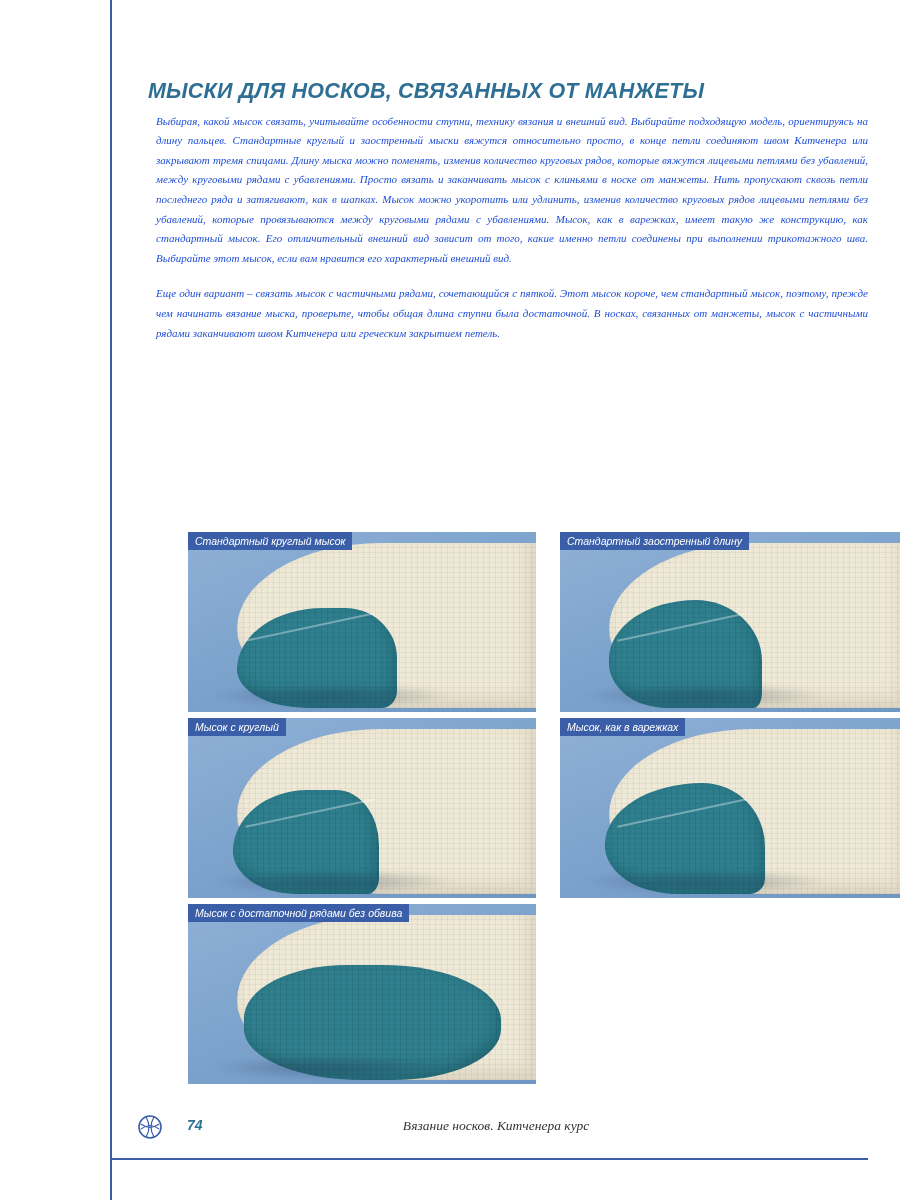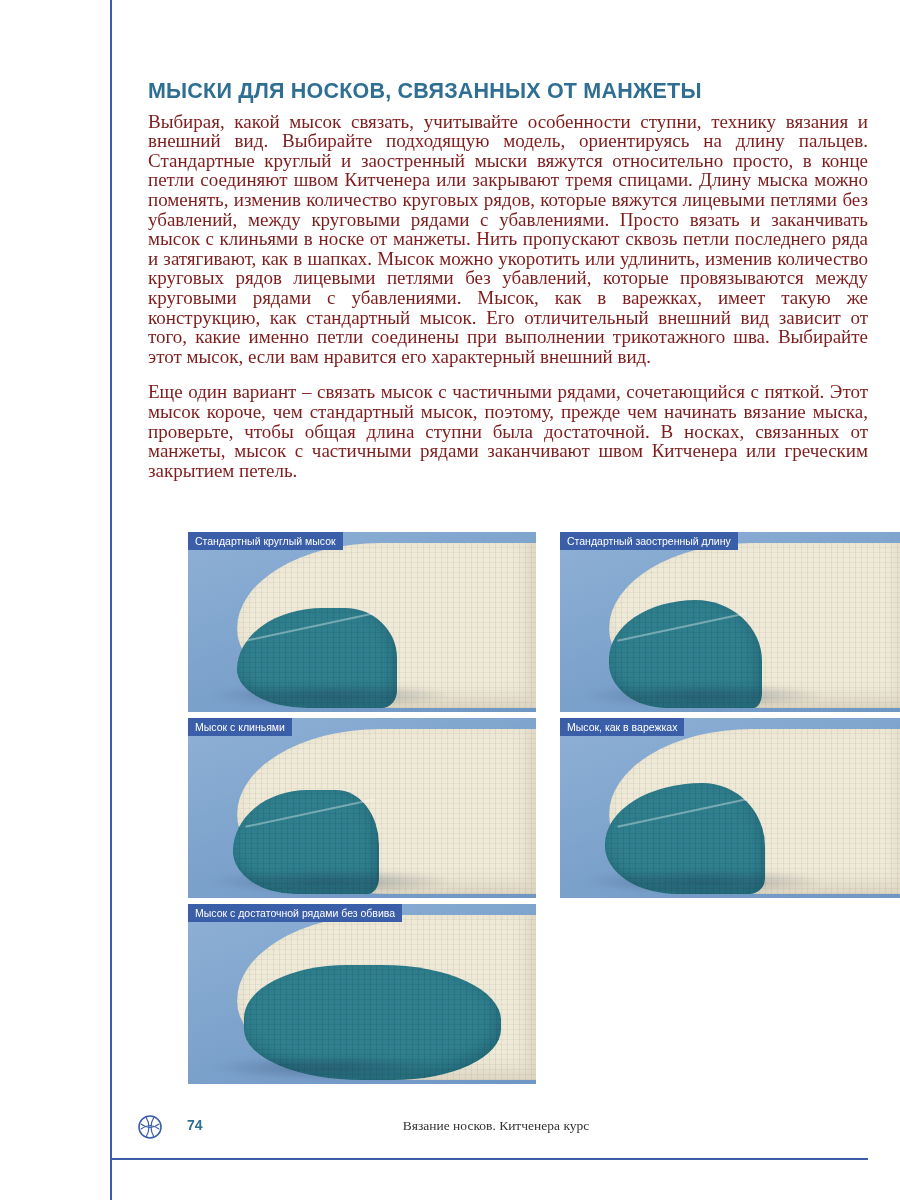--- a/index.html
+++ b/index.html
@@ -20,6 +20,7 @@
     width: 900px;
     height: 1200px;
     box-sizing: border-box;
+    font-style: italic;
   }
   
   .page-rule-left {

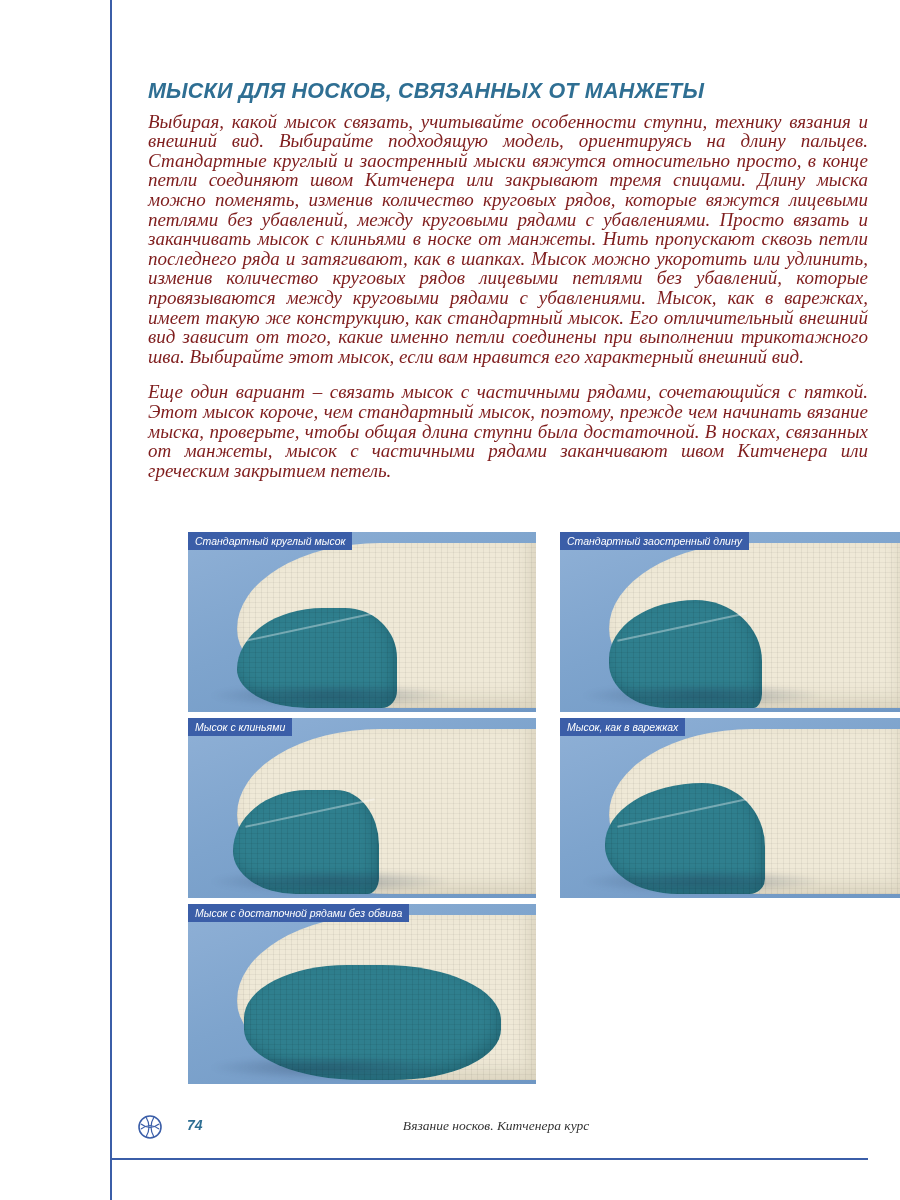--- a/index.html
+++ b/index.html
@@ -59,11 +59,11 @@
 
   p.body-text {
     font-family: "Liberation Serif", serif;
-    font-size: 19px;
+    font-size: 11px;
     line-height: 19.6px;
     text-align: justify;
-    margin: 0 0 14px 0;
-    color: #7f1d1d;
+    margin: 0 0 14px 8px;
+    color: #1d4ed8;
     hyphens: auto;
   }
   p.body-text.second {

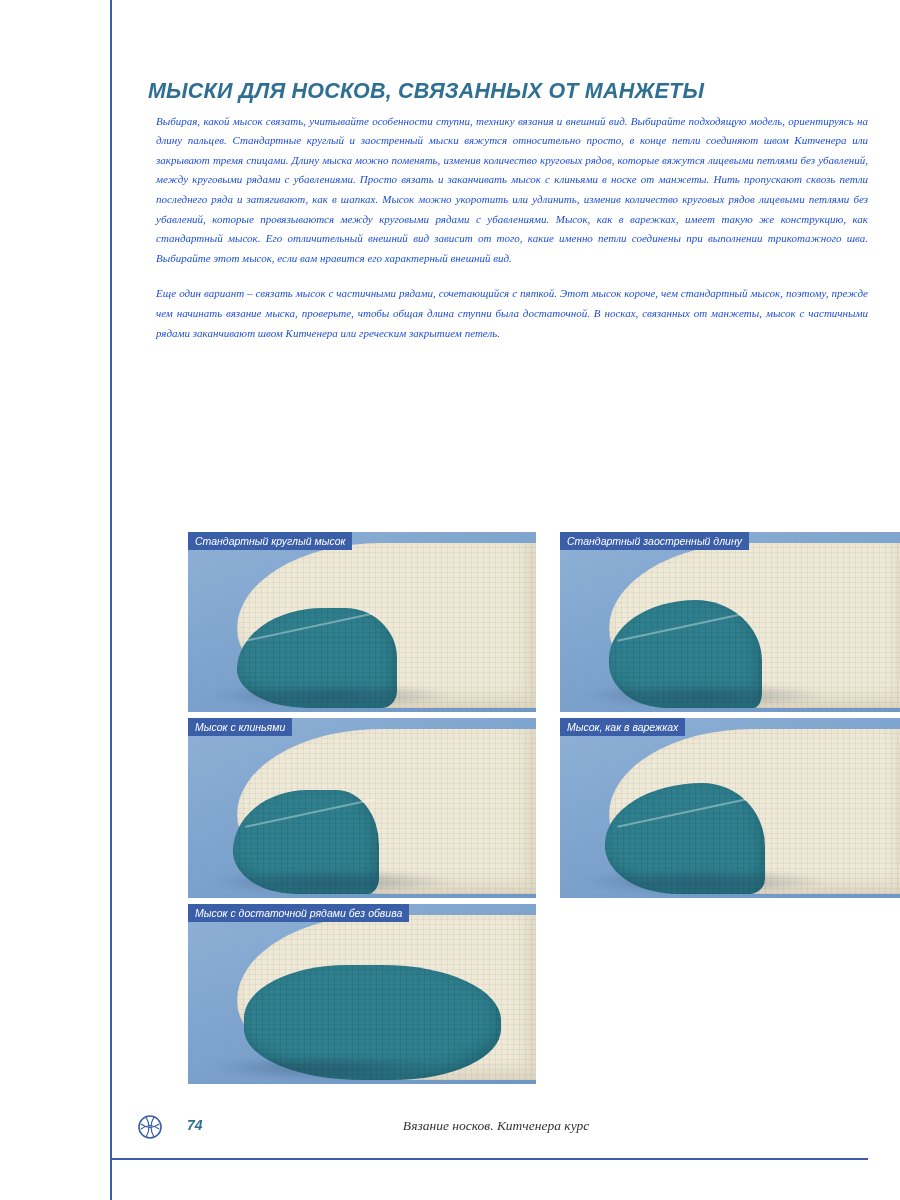--- a/index.html
+++ b/index.html
@@ -281,7 +281,7 @@
     </figure>
 
     <figure class="photo-cell">
-      <figcaption class="photo-caption">Мысок с клиньями</figcaption>
+      <figcaption class="photo-caption">Мысок с круглый</figcaption>
       <div class="sock toe-wedge">
         <div class="cream"></div>
         <div class="teal"></div>

